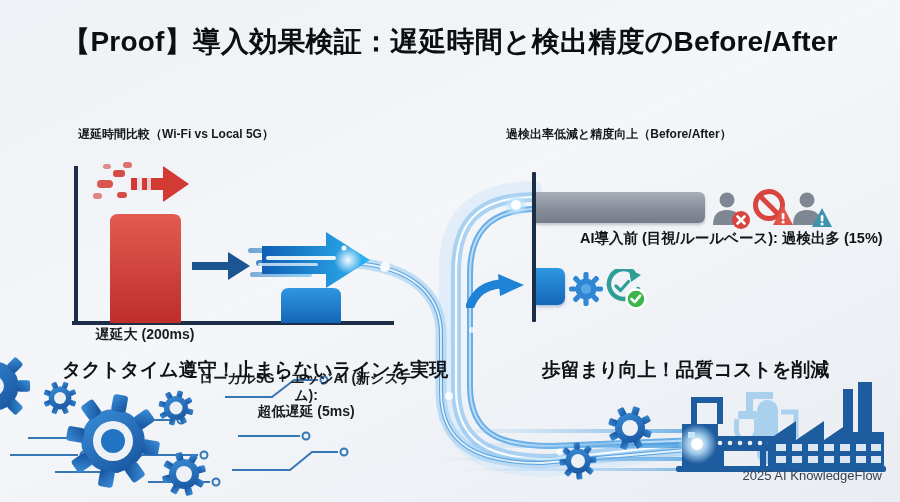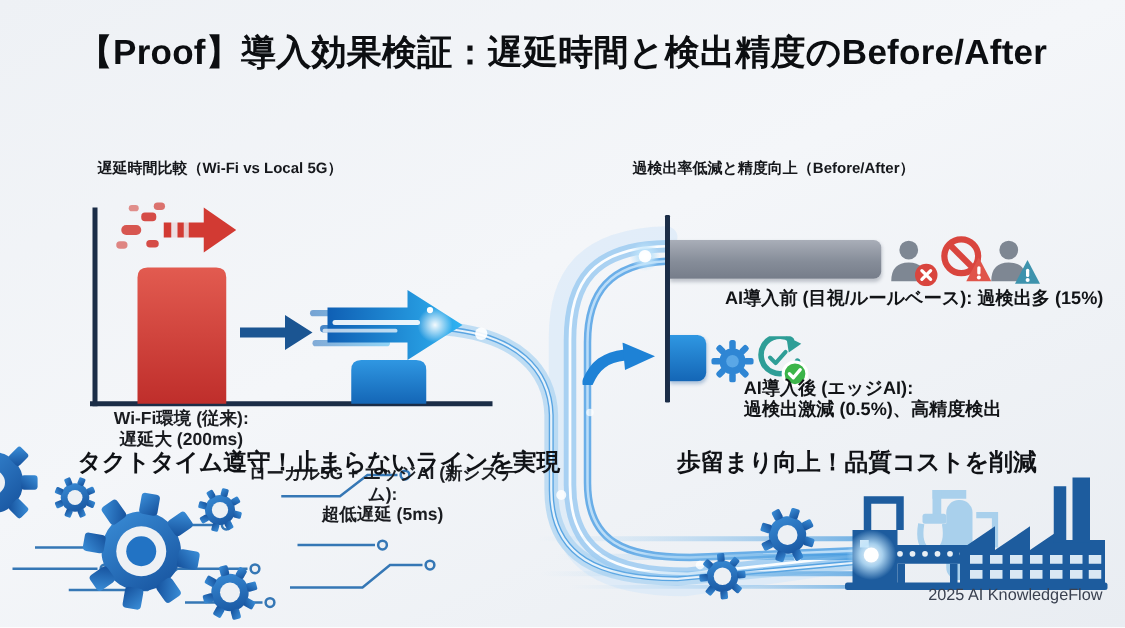--- a/index.html
+++ b/index.html
@@ -322,10 +322,6 @@
     <path d="M26.5 30 l3.2 3.2 l5.5 -6.5" fill="none" stroke="#ffffff" stroke-width="2.6" stroke-linecap="round" stroke-linejoin="round"></path>
   </svg>
 
-  <div class="fg acc-after-label">
-    <div>AI導入後 (エッジAI):</div>
-    <div>過検出激減 (0.5%)、高精度検出</div>
-  </div>
   <div class="fg message acc-message">歩留まり向上！品質コストを削減</div>
 
   <div class="fg footer">2025 AI KnowledgeFlow</div>

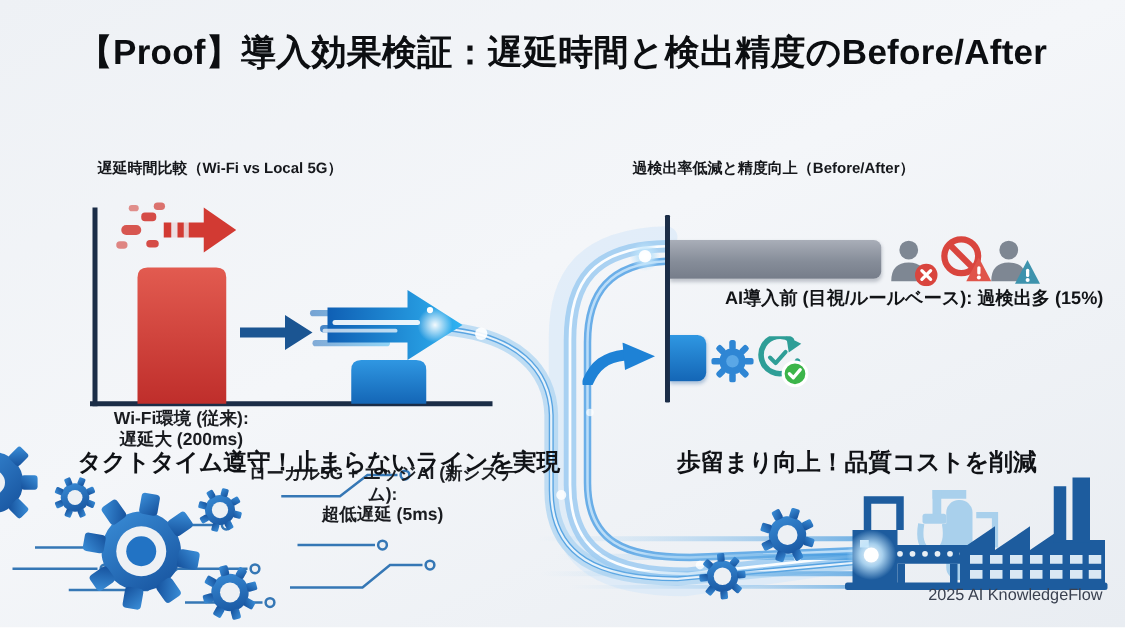--- a/index.html
+++ b/index.html
@@ -258,7 +258,6 @@
   </svg>
 
   <div class="fg chart-label lat-label-1">
-    <div>Wi-Fi環境 (従来):</div>
     <div>遅延大 (200ms)</div>
   </div>
   <div class="fg chart-label lat-label-2">

